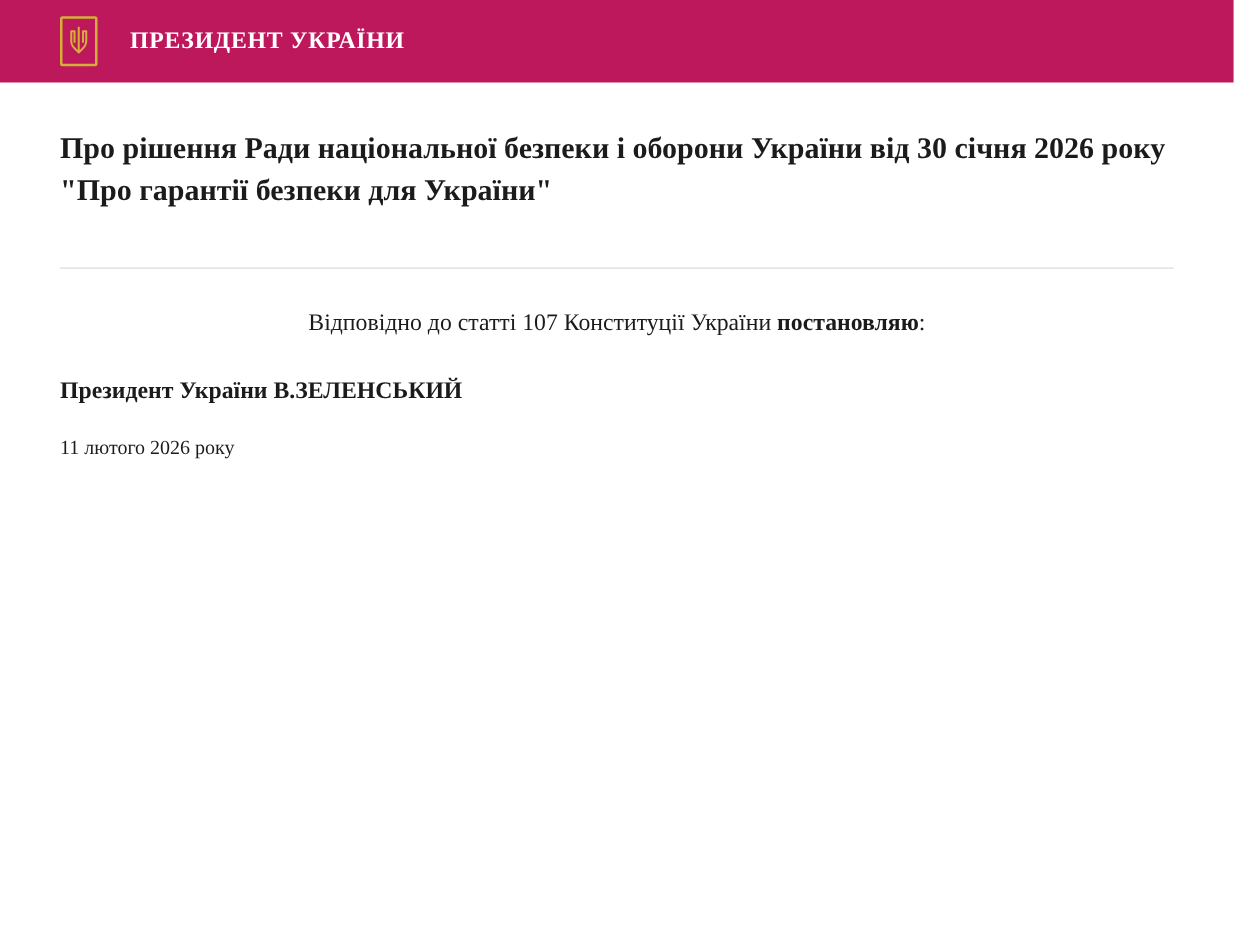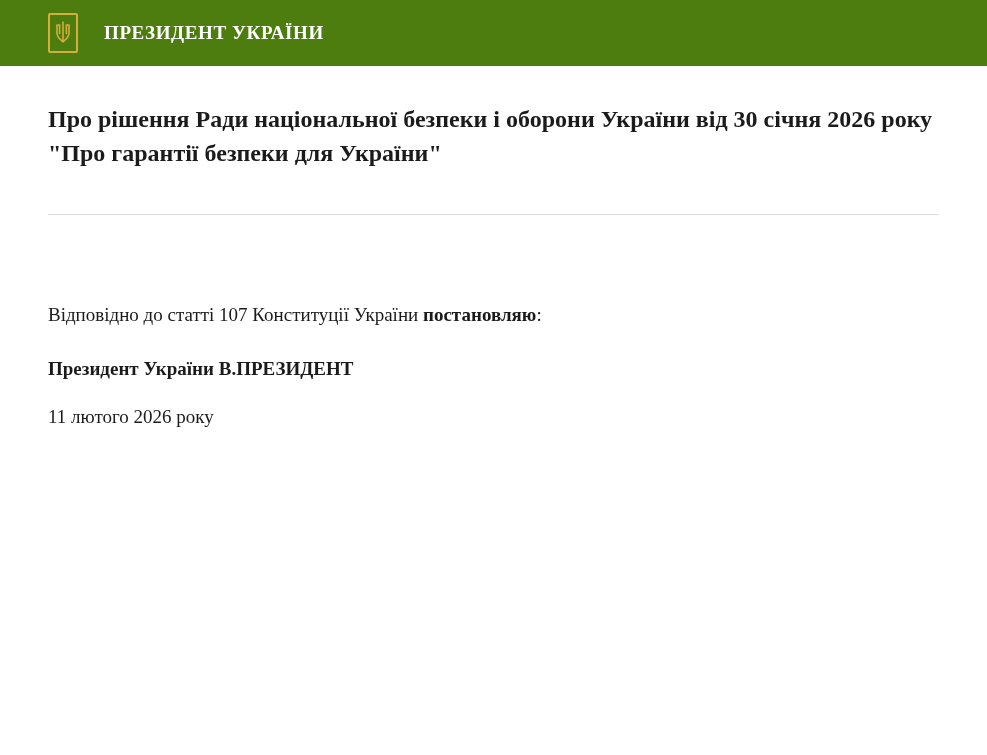--- a/index.html
+++ b/index.html
@@ -18,7 +18,7 @@
   
   .header-bar {
     height: 66px;
-    background: #4d7c0f;
+    background: #be185d;
     display: flex;
     align-items: center;
     padding-left: 48px;

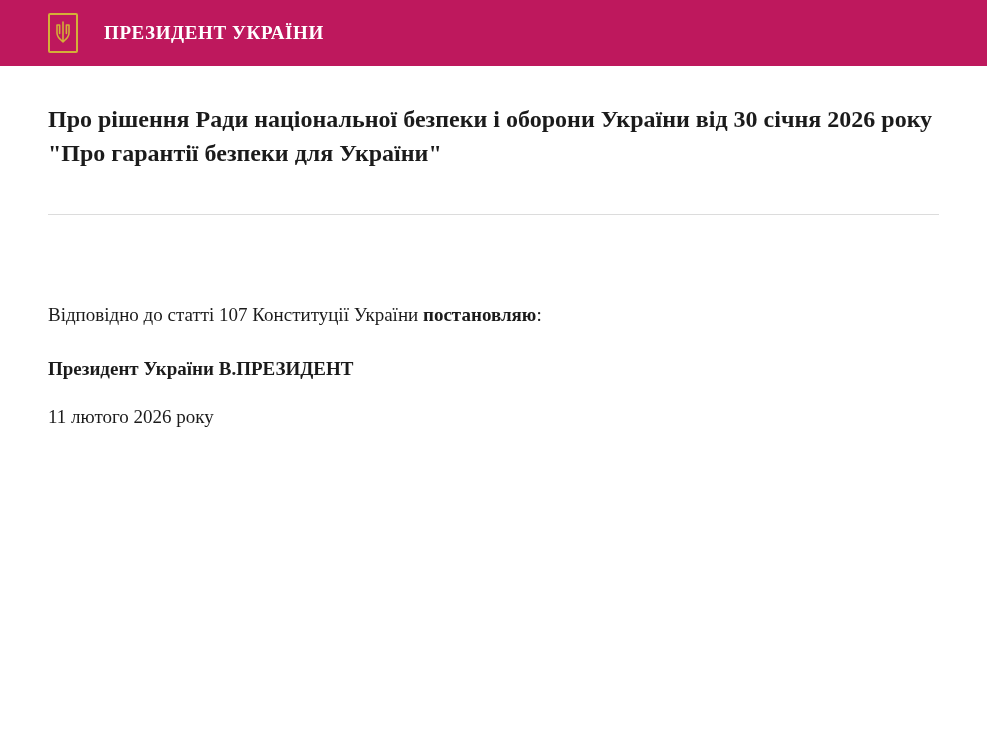--- a/index.html
+++ b/index.html
@@ -78,7 +78,7 @@
     margin: 0;
     color: #1b1b1b;
   }
-  .p-first { margin-top: 86px; }
+  .p-first { margin-top: 30px; text-align: center; }
   .p-gap { margin-top: 22px; }
   .bold { font-weight: bold; }
   .signature {

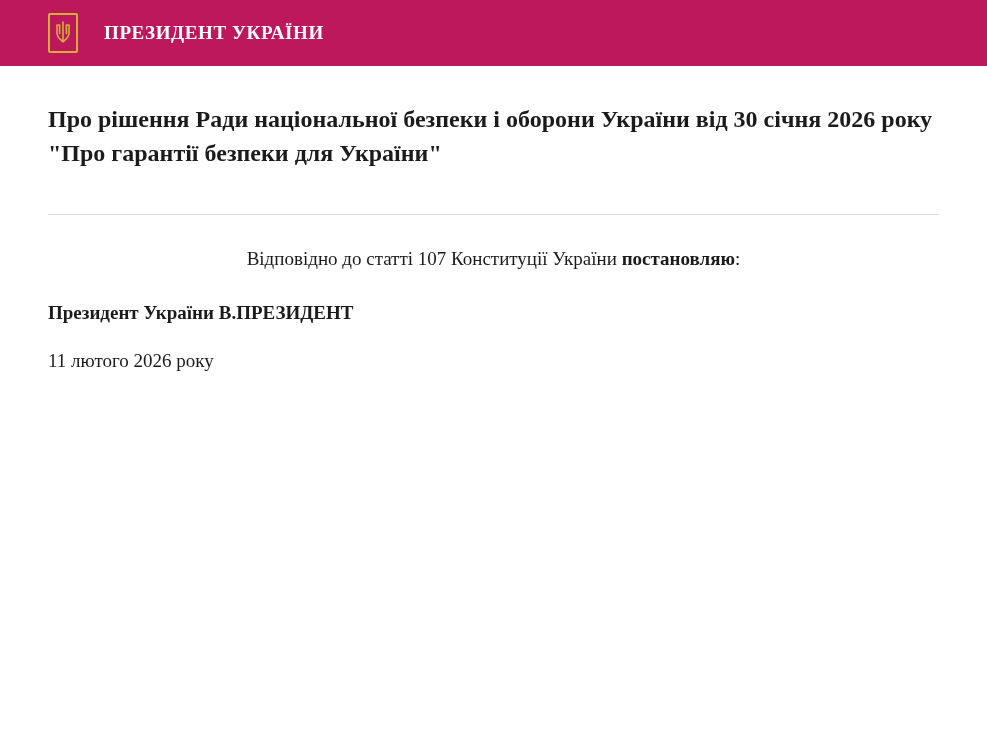--- a/index.html
+++ b/index.html
@@ -121,7 +121,7 @@
 
 
 
-  <div class="signature">Президент України В.ПРЕЗИДЕНТ</div>
+  <div class="signature">Президент України В.ЗЕЛЕНСЬКИЙ</div>
 
   <div class="date">11 лютого 2026 року</div>
 

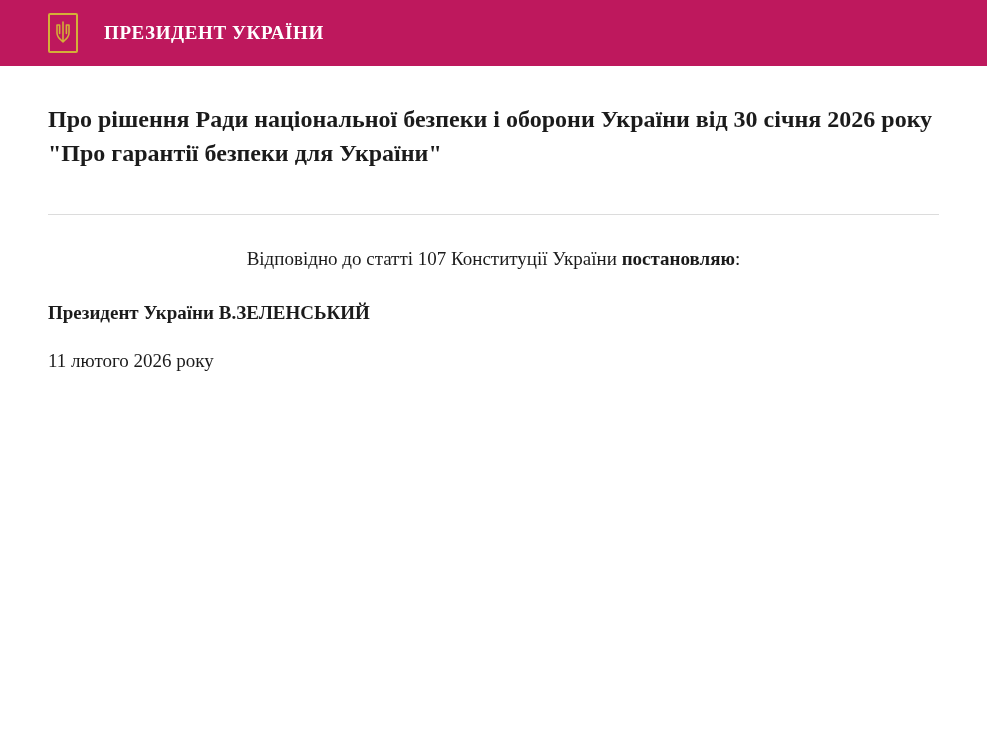--- a/index.html
+++ b/index.html
@@ -90,7 +90,7 @@
   }
   .date {
     font-family: "Liberation Serif", serif;
-    font-size: 19px;
+    font-size: 16px;
     margin-top: 26px;
     color: #1b1b1b;
   }

